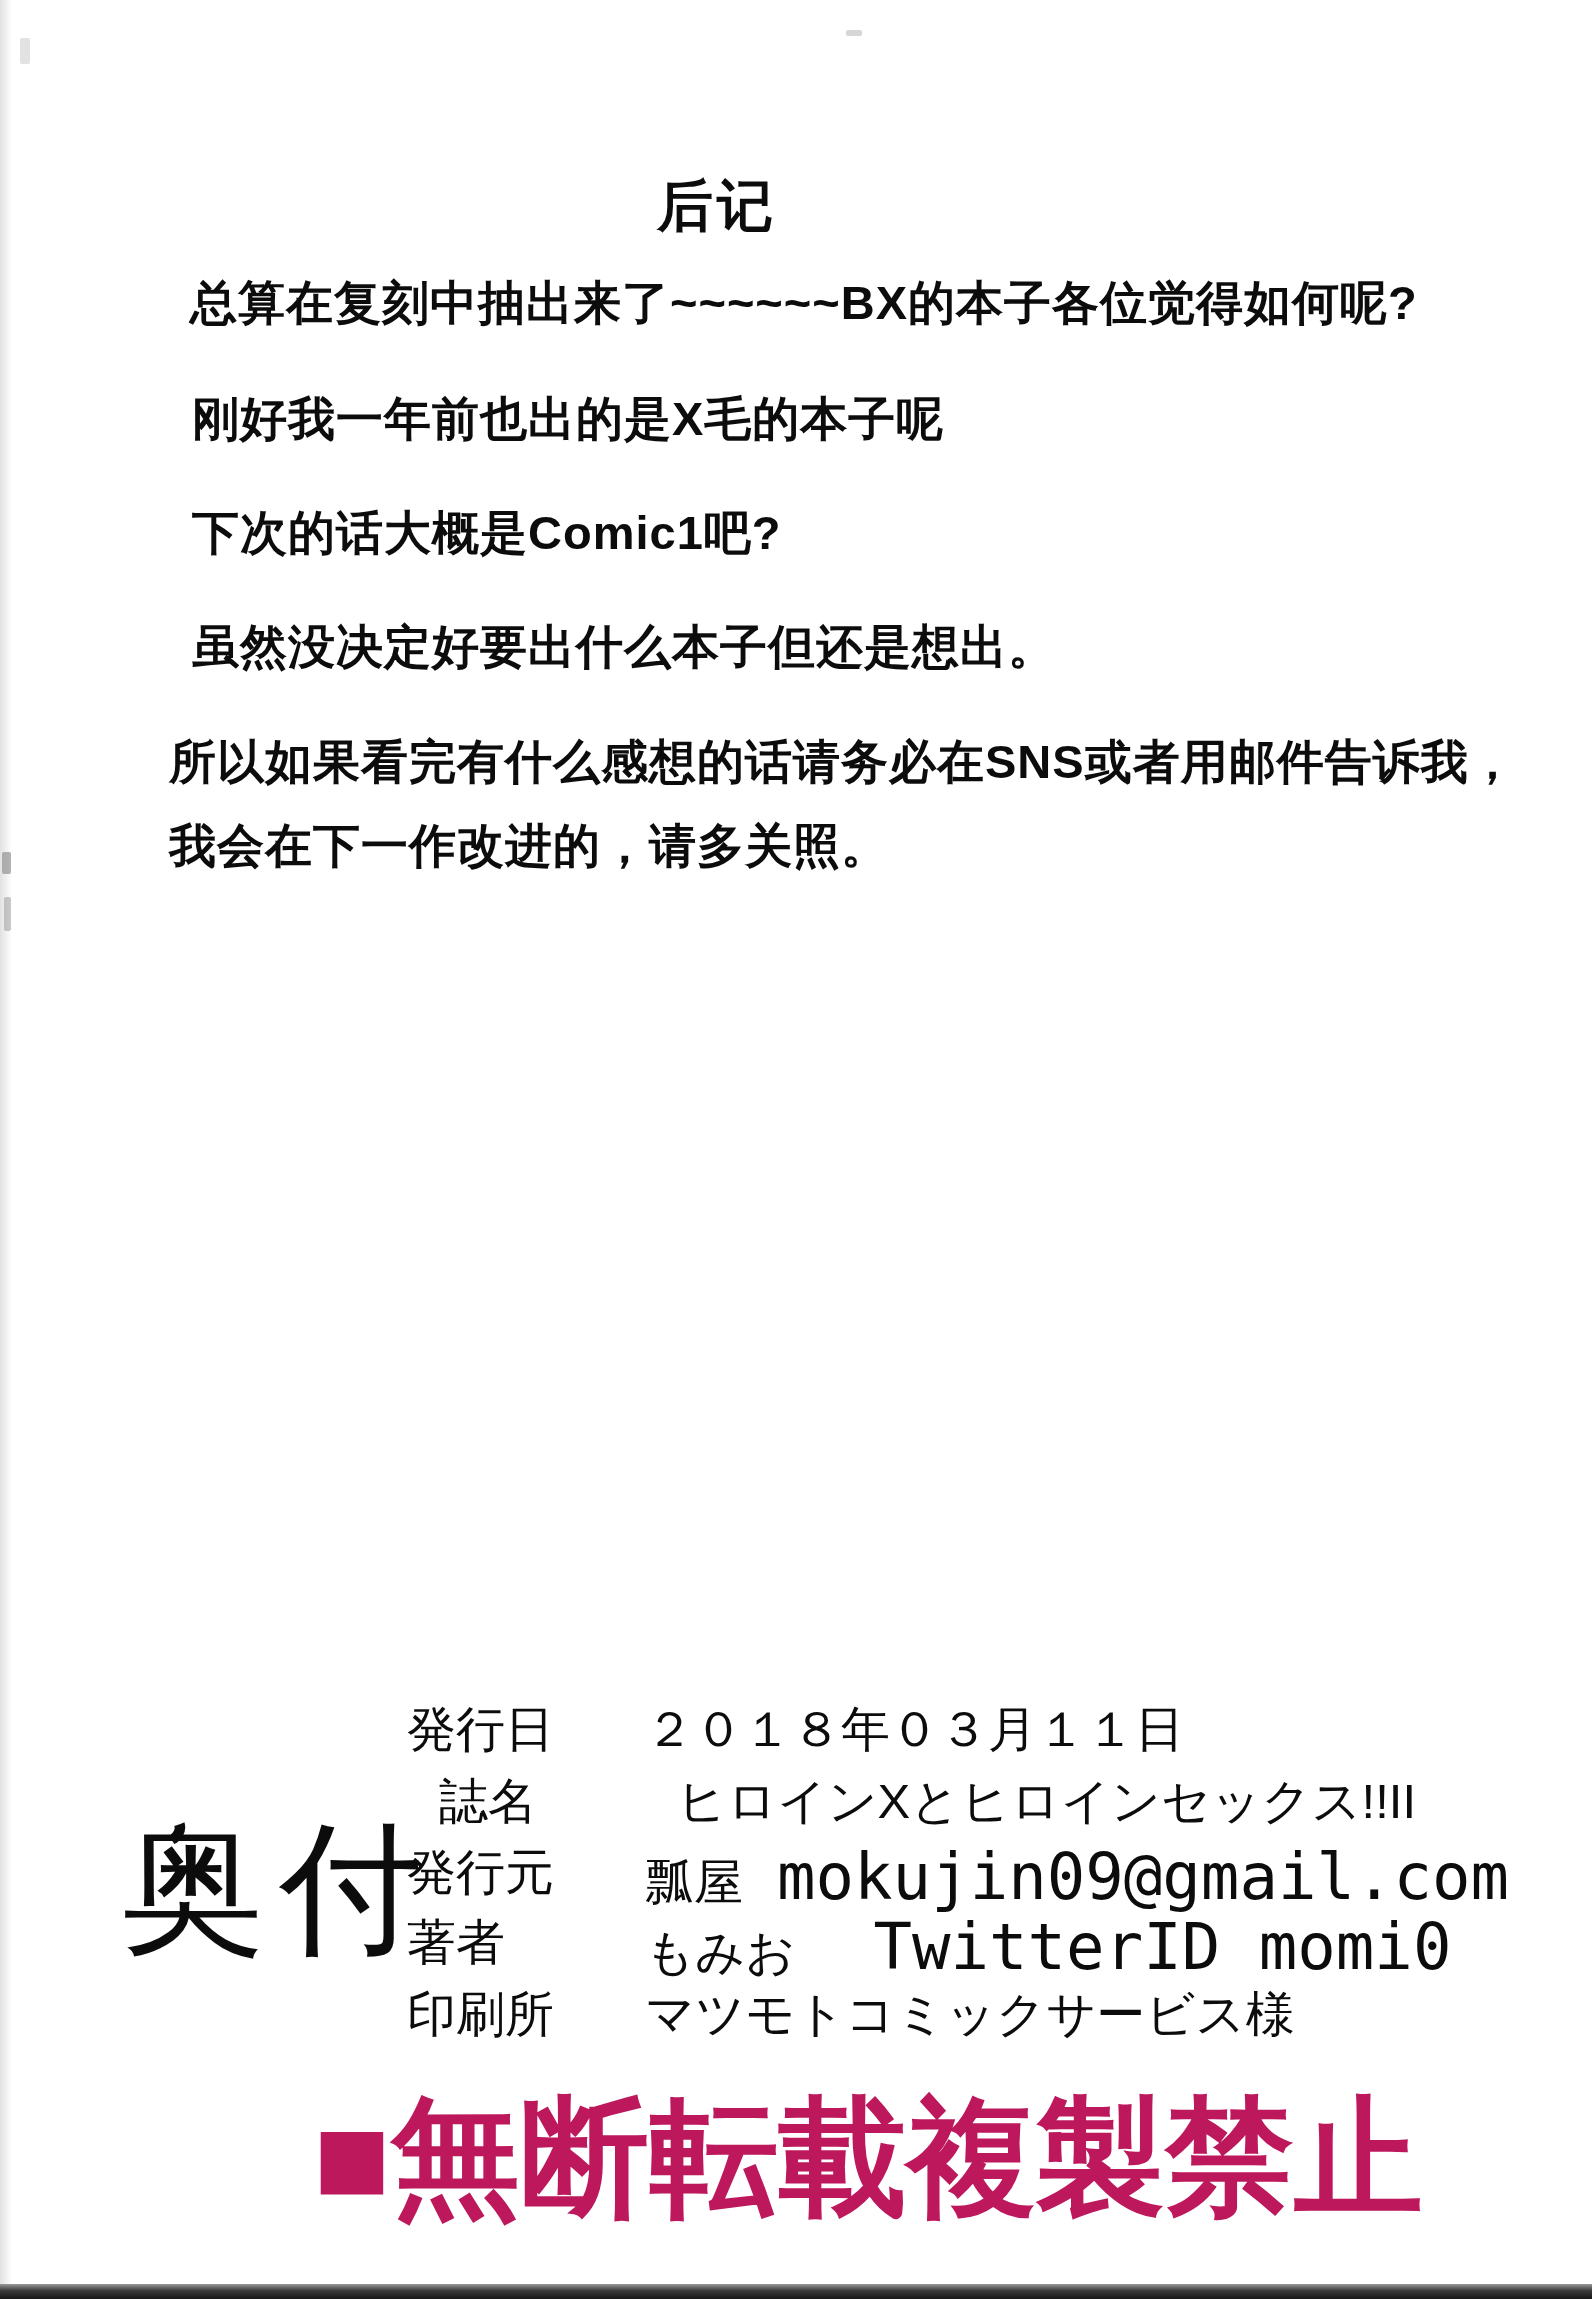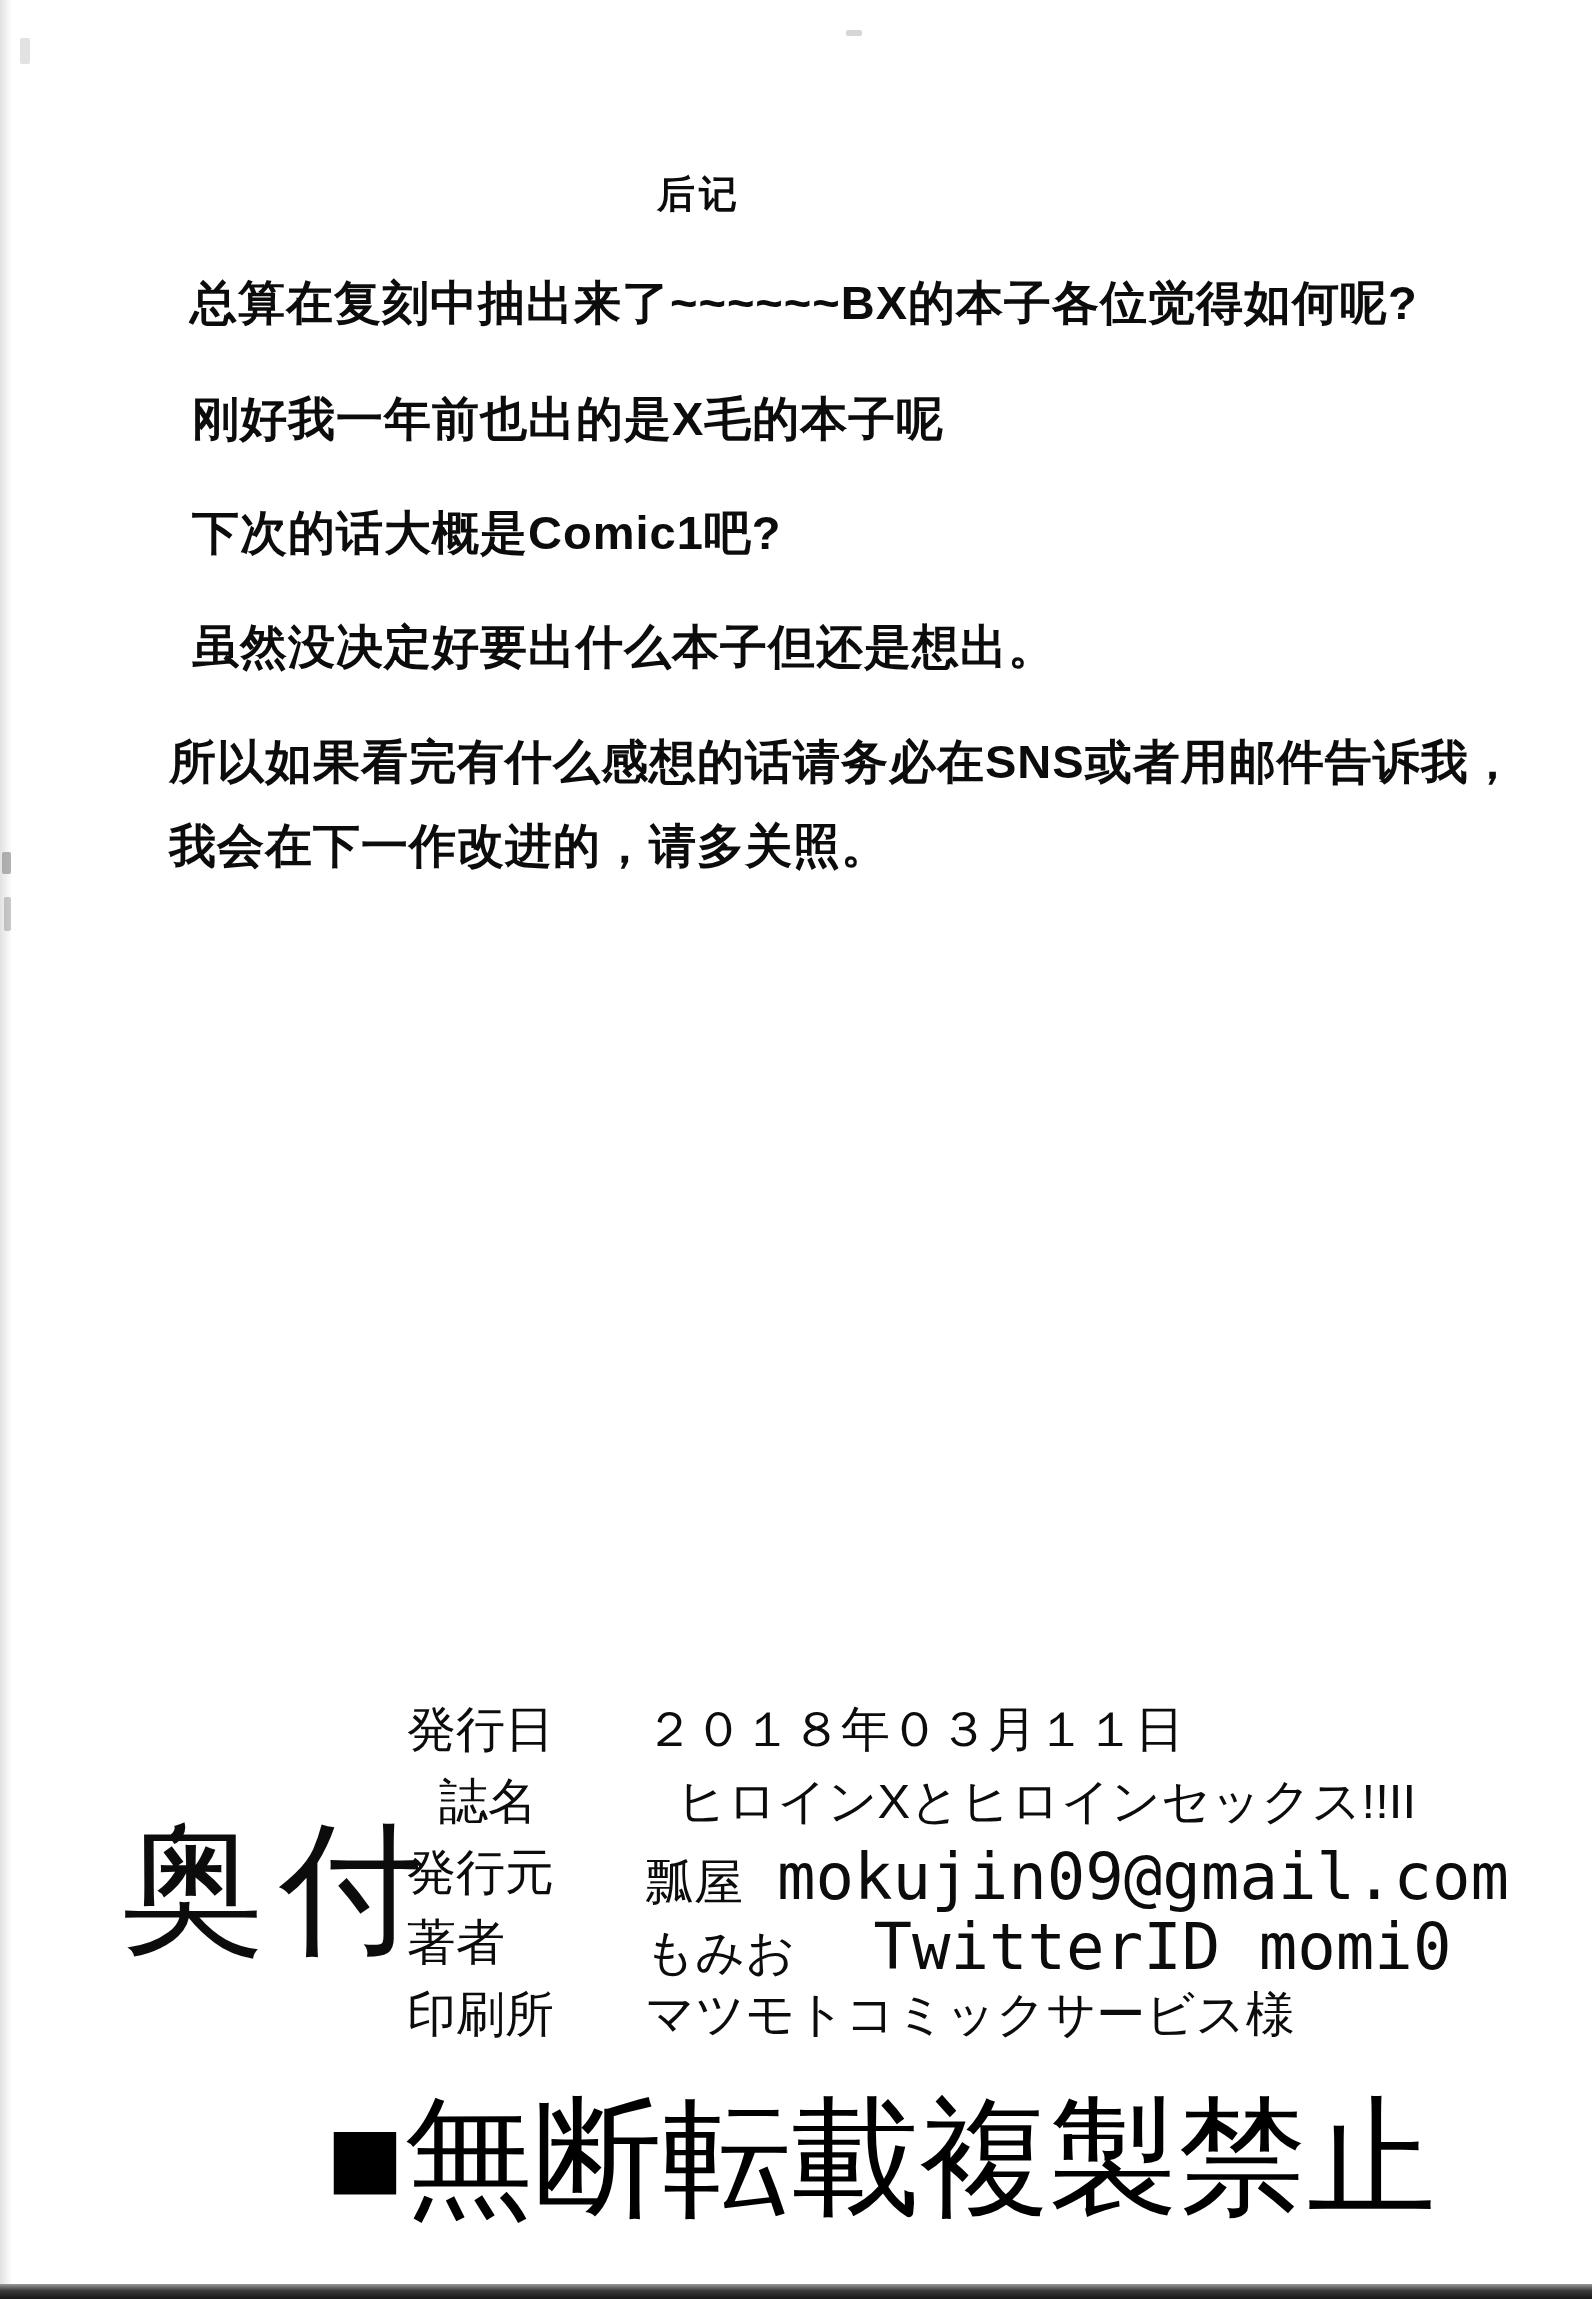--- a/index.html
+++ b/index.html
@@ -21,7 +21,7 @@
     position: absolute;
     left: 657px;
     top: 169px;
-    font-size: 38px;
+    font-size: 56px;
     font-weight: 700;
     letter-spacing: 4px;
     white-space: nowrap;

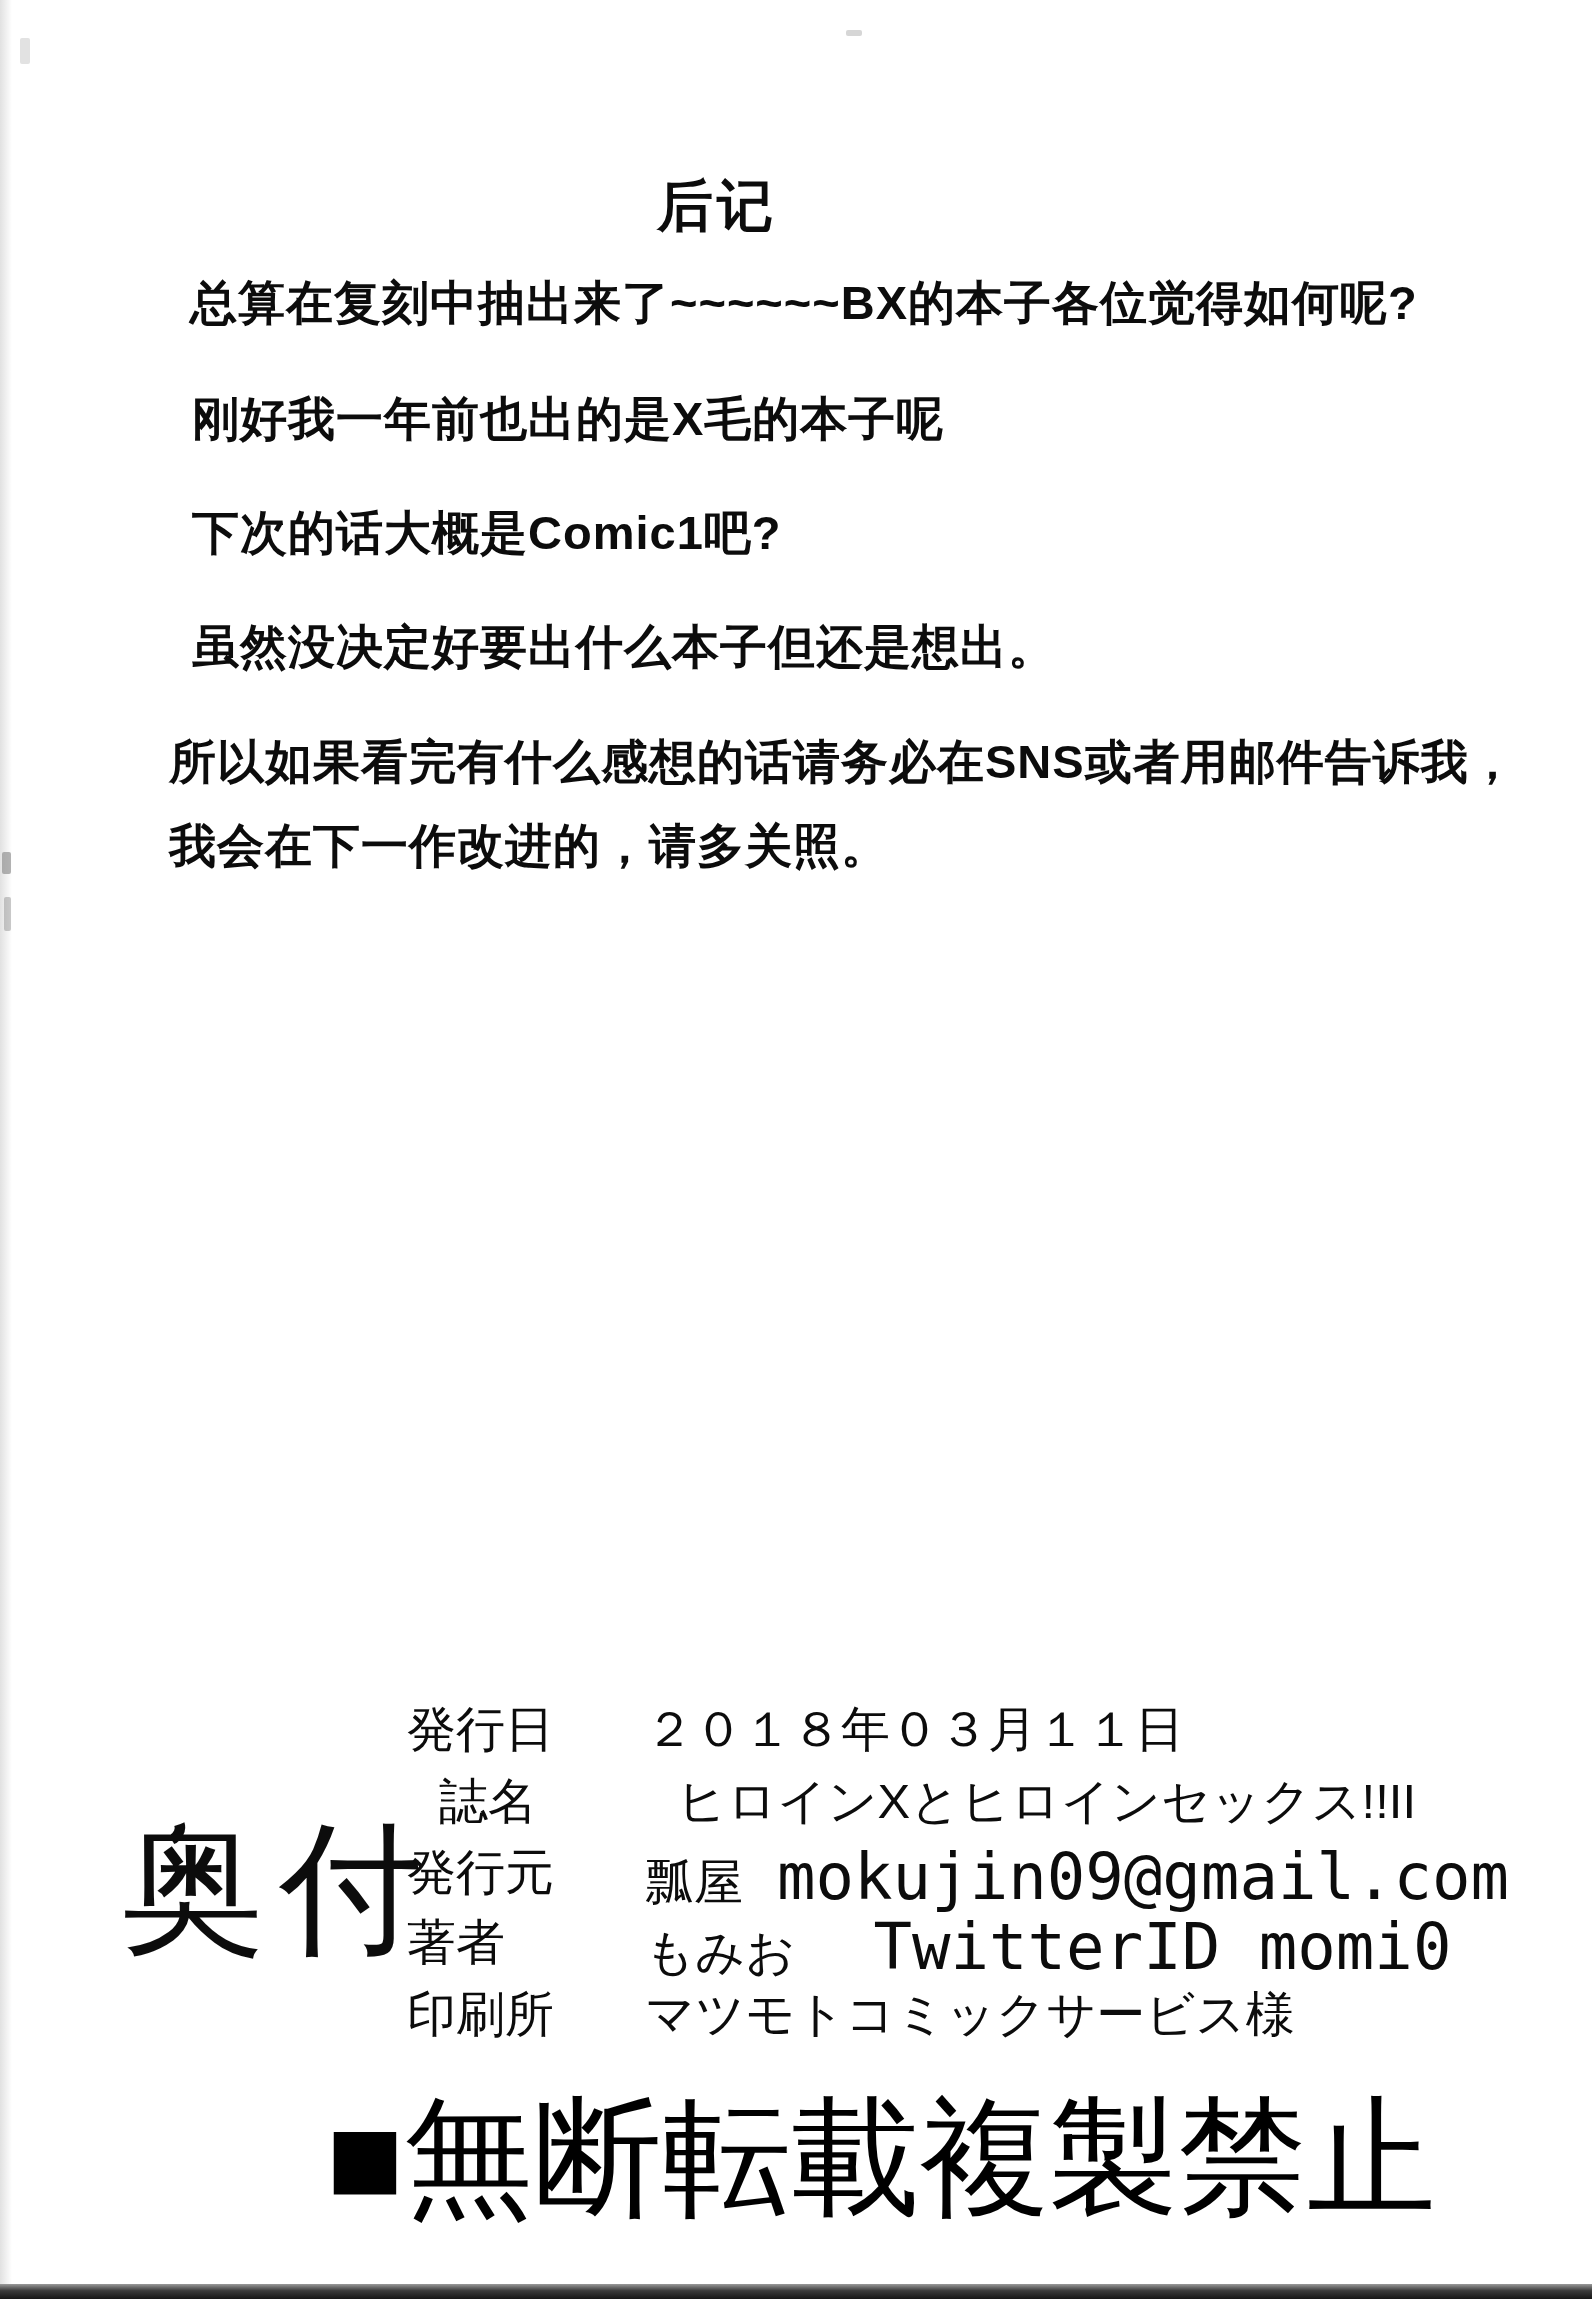--- a/index.html
+++ b/index.html
@@ -80,11 +80,10 @@
     left: 313px;
     top: 2072px;
     font-size: 129px;
-    font-weight: 400;
+    font-weight: 700;
     letter-spacing: 0px;
     white-space: nowrap;
-    color: #000000;
-    margin-left: 13px;
+    color: #be185d;
   }
   
   .bottom-scan-edge {

